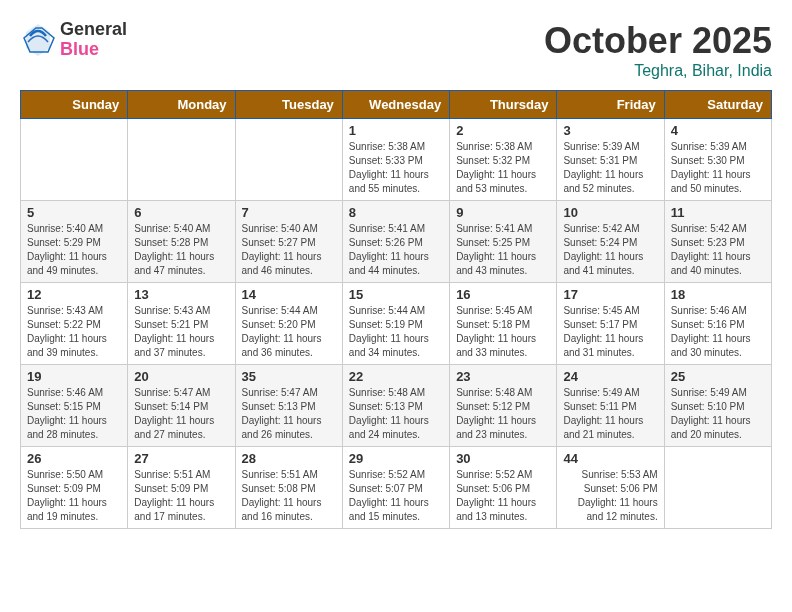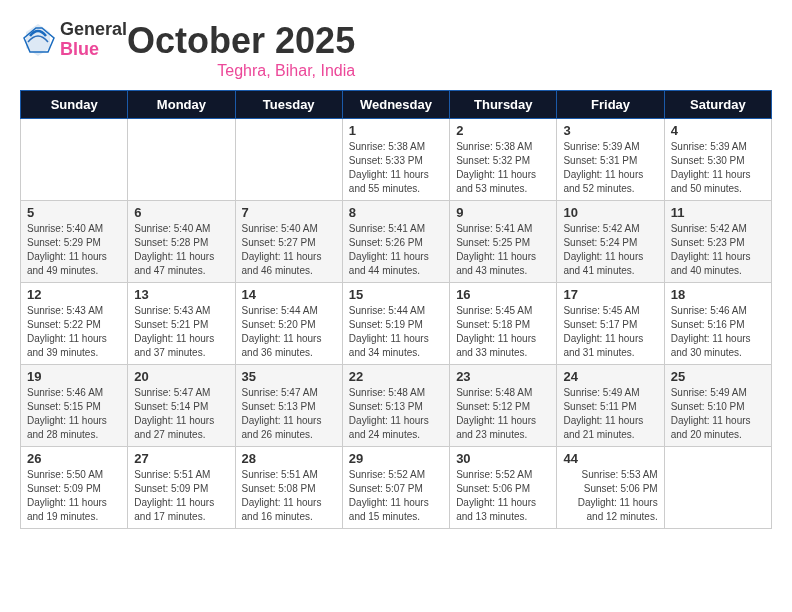--- a/index.html
+++ b/index.html
@@ -12,6 +12,7 @@
     }
     .header {
       display: flex;
+      justify-content: space-between;
       align-items: flex-start;
       margin-bottom: 10px;
     }

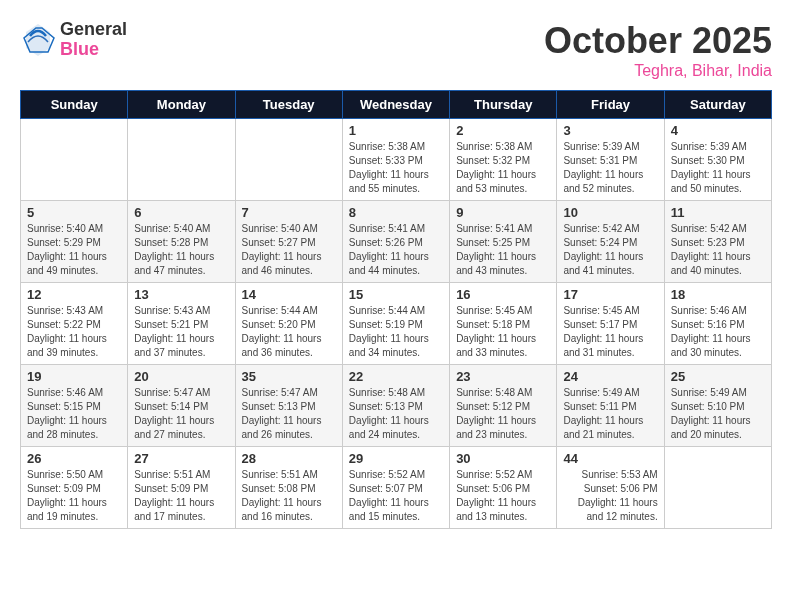--- a/index.html
+++ b/index.html
@@ -50,7 +50,7 @@
     }
     .subtitle {
       font-size: 16px;
-      color: #ec4899;
+      color: #0f766e;
     }
     .calendar {
       width: 100%;

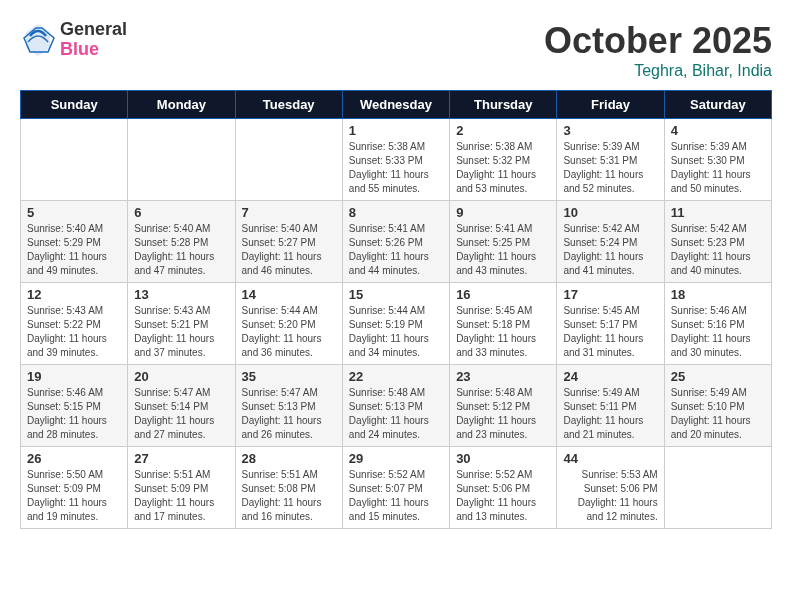--- a/index.html
+++ b/index.html
@@ -57,9 +57,9 @@
       border-collapse: collapse;
     }
     .calendar th {
-      background-color: #0f172a;
+      background-color: #a16207;
       color: #fff;
-      text-align: center;
+      text-align: right;
       padding: 6px 8px;
       font-size: 13px;
       border: 1px solid #1a5aaa;

